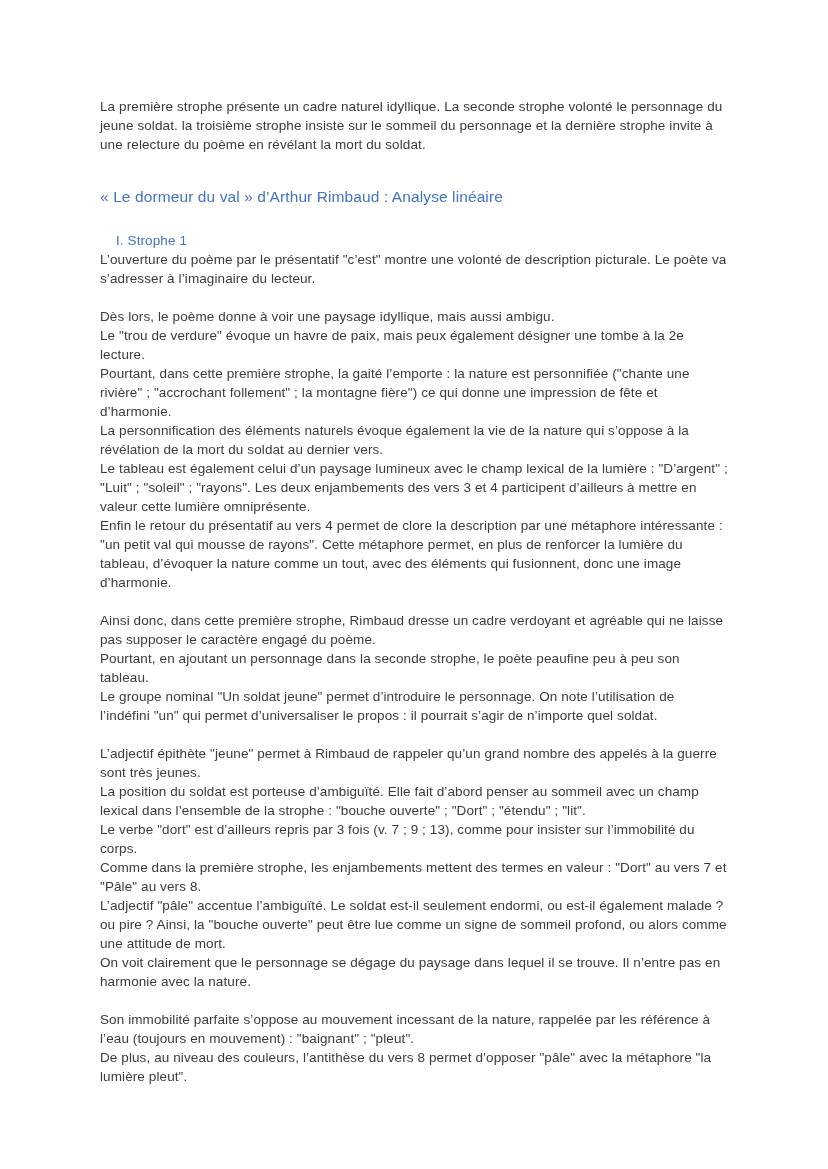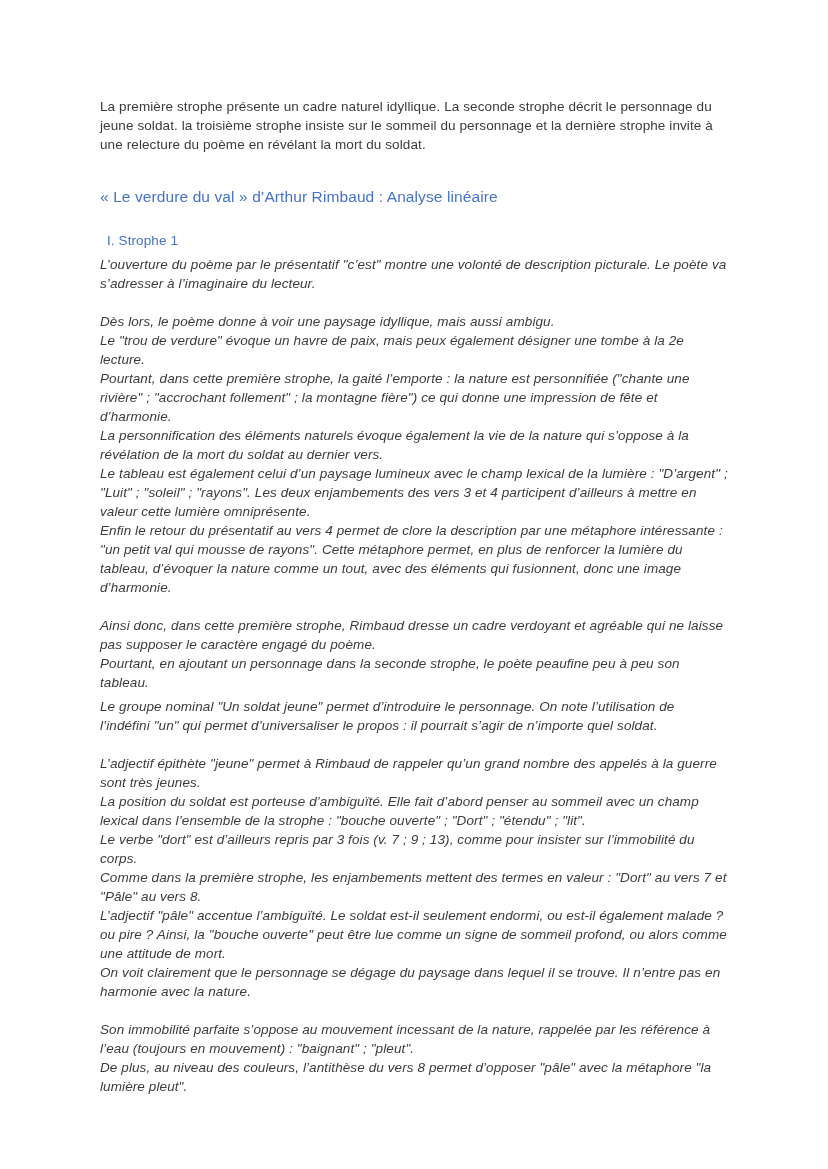--- a/index.html
+++ b/index.html
@@ -56,7 +56,7 @@
 
 <div class="page">
 
-  <p class="body-text">La première strophe présente un cadre naturel idyllique. La seconde strophe décrit le personnage du jeune soldat. la troisième strophe insiste sur le sommeil du personnage et la dernière strophe invite à une relecture du poème en révélant la mort du soldat.</p>
+  <p class="body-text">La première strophe présente un cadre naturel idyllique. La seconde strophe volonté le personnage du jeune soldat. la troisième strophe insiste sur le sommeil du personnage et la dernière strophe invite à une relecture du poème en révélant la mort du soldat.</p>
 
   <h1 class="doc-title">« Le verdure du val » d’Arthur Rimbaud : Analyse linéaire</h1>
 

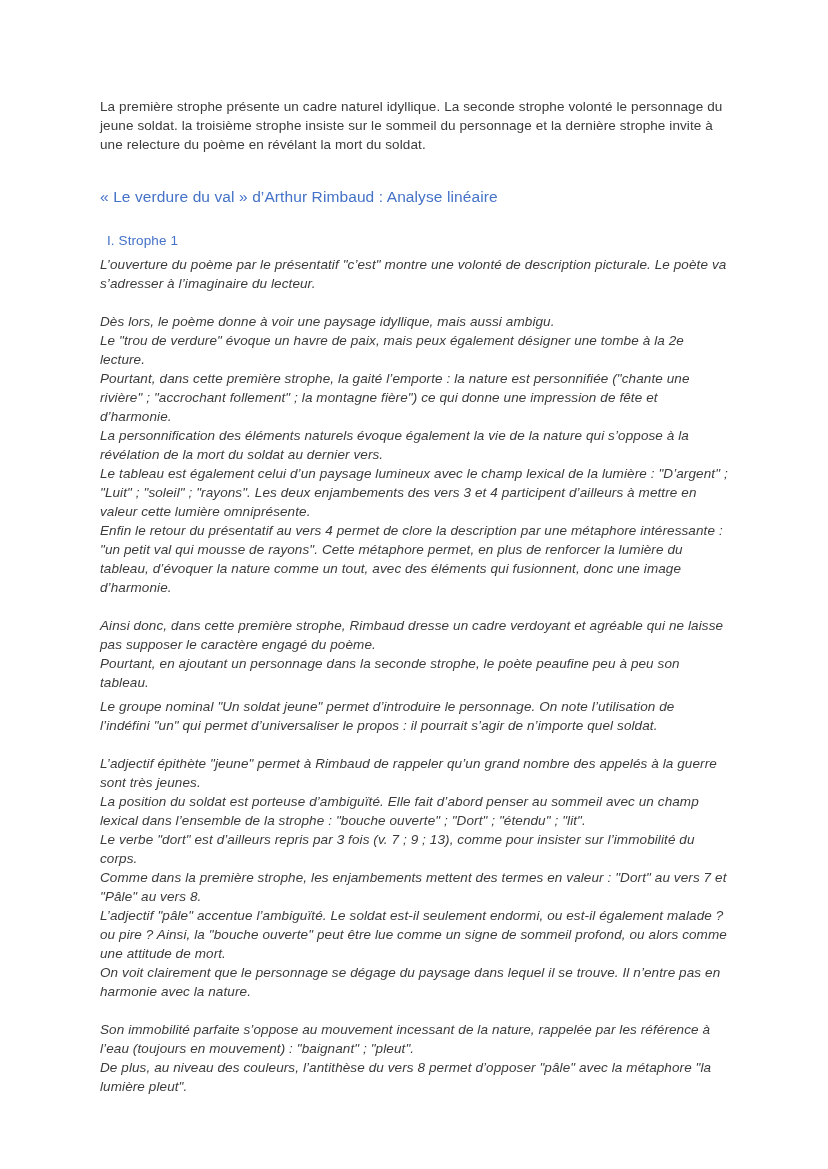--- a/index.html
+++ b/index.html
@@ -58,7 +58,7 @@
 
   <p class="body-text">La première strophe présente un cadre naturel idyllique. La seconde strophe volonté le personnage du jeune soldat. la troisième strophe insiste sur le sommeil du personnage et la dernière strophe invite à une relecture du poème en révélant la mort du soldat.</p>
 
-  <h1 class="doc-title">« Le verdure du val » d’Arthur Rimbaud : Analyse linéaire</h1>
+  <h1 class="doc-title">« Le dormeur du val » d’Arthur Rimbaud : Analyse linéaire</h1>
 
   <section>
     <h2 class="section-heading">I. Strophe 1</h2>

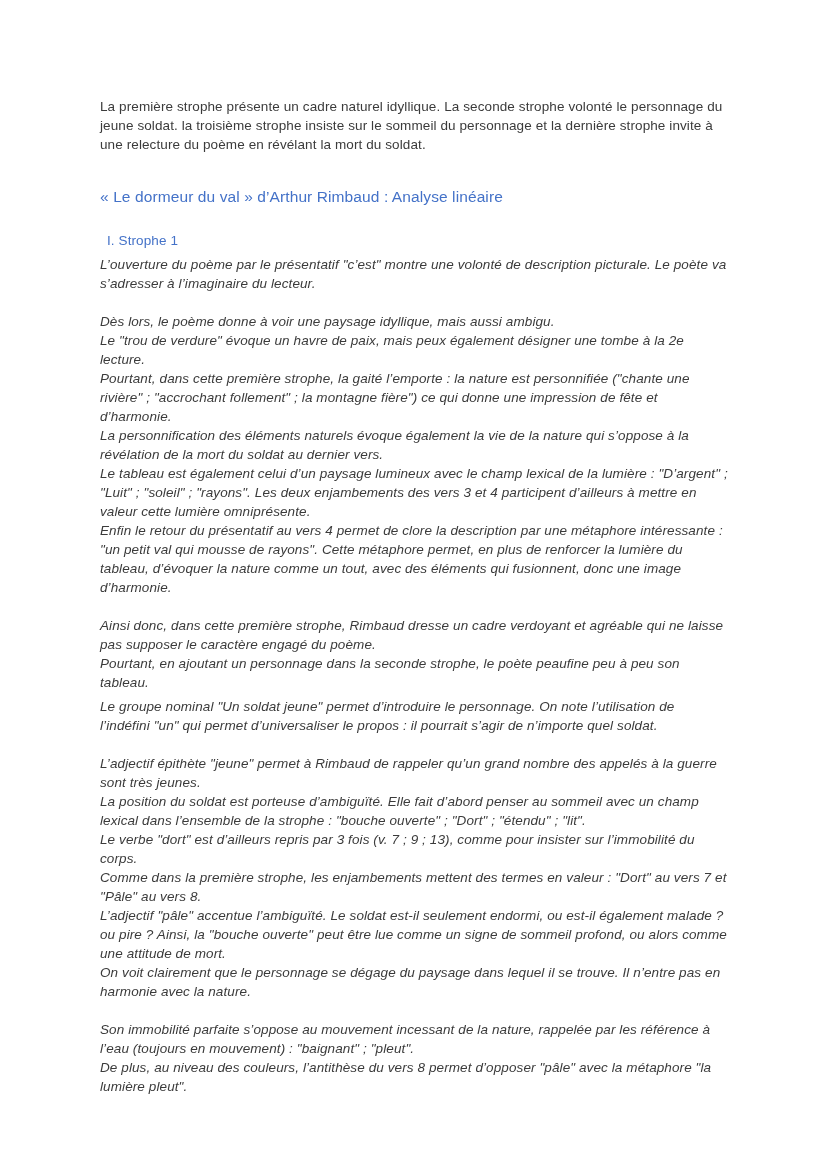--- a/index.html
+++ b/index.html
@@ -44,7 +44,7 @@
     line-height: 19px;
     font-weight: 400;
     letter-spacing: 0.1px;
-    margin: 24px 0 0 7px;
+    margin: 24px 0 0 16px;
   }
   section .body-text {
     margin-top: 5px;

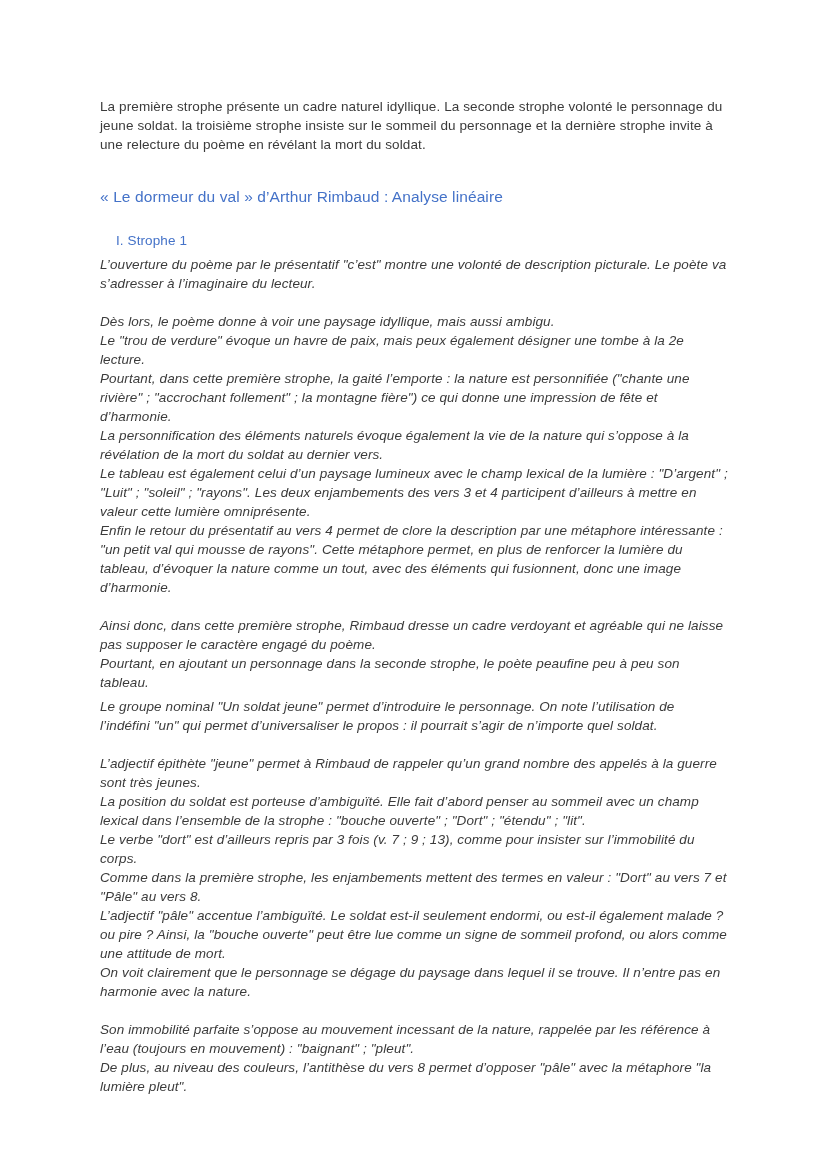--- a/index.html
+++ b/index.html
@@ -47,8 +47,6 @@
     margin: 24px 0 0 16px;
   }
   section .body-text {
-    margin-top: 5px;
-    font-style: italic;
   }
 </style>
 </head>

